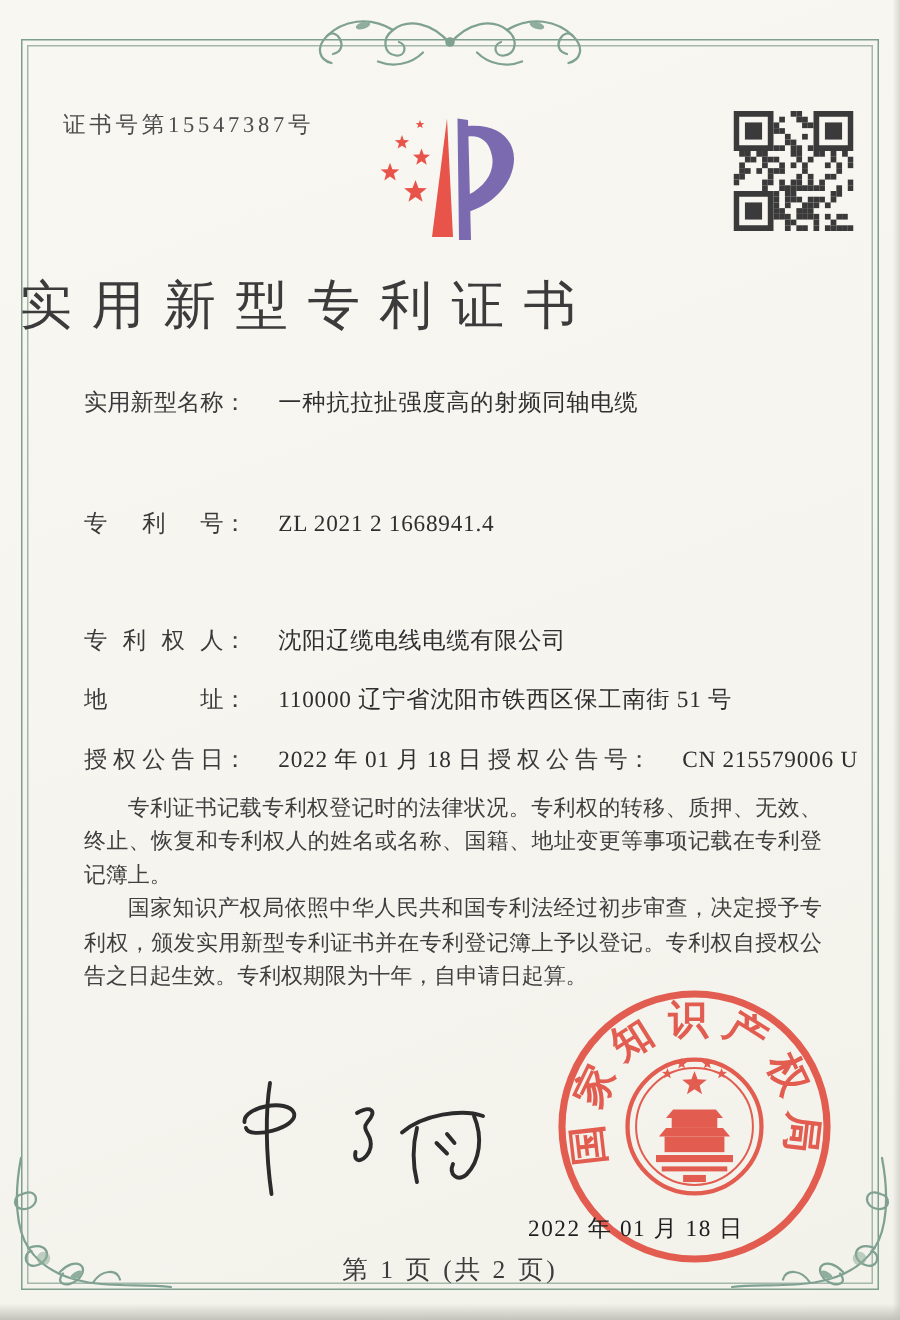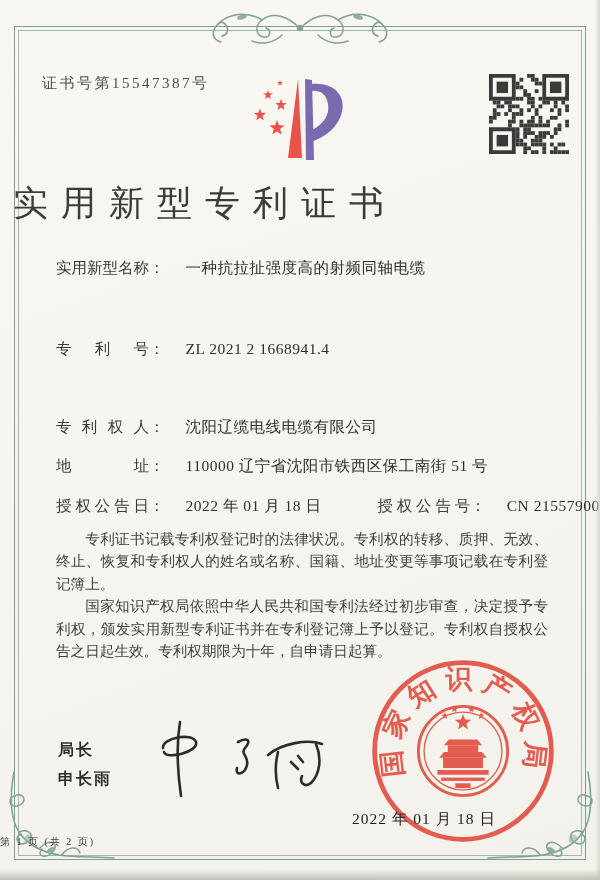--- a/index.html
+++ b/index.html
@@ -22,7 +22,7 @@
   .flabel{display:inline-block;width:93px;text-align:justify;text-align-last:justify;color:#3a3a3a;}
   .fcolon{color:#3a3a3a;}
   .fvalue{margin-left:21px;letter-spacing:.5px;color:#2f2f2f;}
-  .grant2{margin-left:52px;}
+  .grant2{}
   .paras{position:absolute;left:56px;width:492px;top:528px;font-size:14.6px;
        line-height:22.4px;color:#3f3f3f;text-align:justify;}
   .paras p{margin:0;text-indent:2em;}

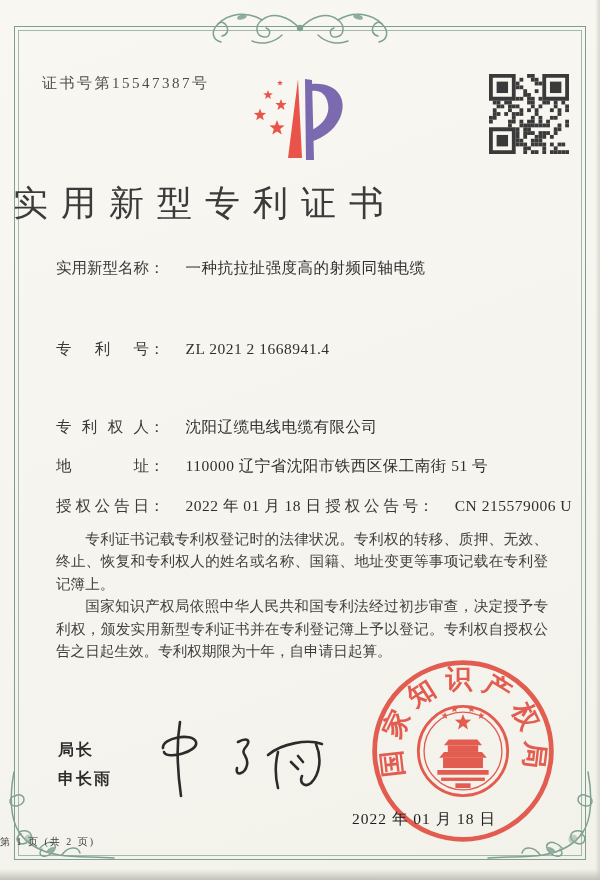--- a/index.html
+++ b/index.html
@@ -270,10 +270,6 @@
     <p>国家知识产权局依照中华人民共和国专利法经过初步审查，决定授予专利权，颁发实用新型专利证书并在专利登记簿上予以登记。专利权自授权公告之日起生效。专利权期限为十年，自申请日起算。</p>
   </div>
 
-  <div class="signer">
-    <div>局长</div>
-    <div>申长雨</div>
-  </div>
 
   <svg class="signature" width="184" height="92" viewBox="0 0 184 92">
     <g stroke="#2b2b2b" stroke-width="2.6" fill="none" stroke-linecap="round" stroke-linejoin="round">

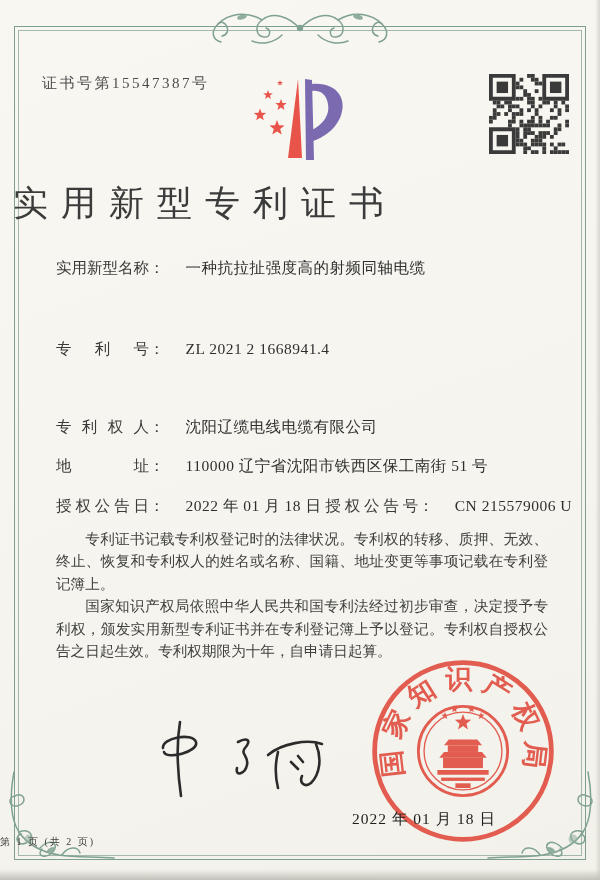--- a/index.html
+++ b/index.html
@@ -31,7 +31,7 @@
   .signature{position:absolute;left:150px;top:714px;}
   .seal{position:absolute;left:368px;top:656px;opacity:.87;}
   .seal-date{position:absolute;left:352px;top:809px;font-size:15.5px;color:#1d1d1d;letter-spacing:1px;z-index:3;}
-  .footer{position:absolute;left:0;right:0;top:835px;font-size:10px;
+  .footer{position:absolute;left:0;right:0;top:835px;text-align:center;font-size:17px;
        letter-spacing:2px;color:#3c3c3c;}
   .orn-top{position:absolute;left:196px;top:5px;}
   .orn-bl{position:absolute;left:4px;top:768px;}

